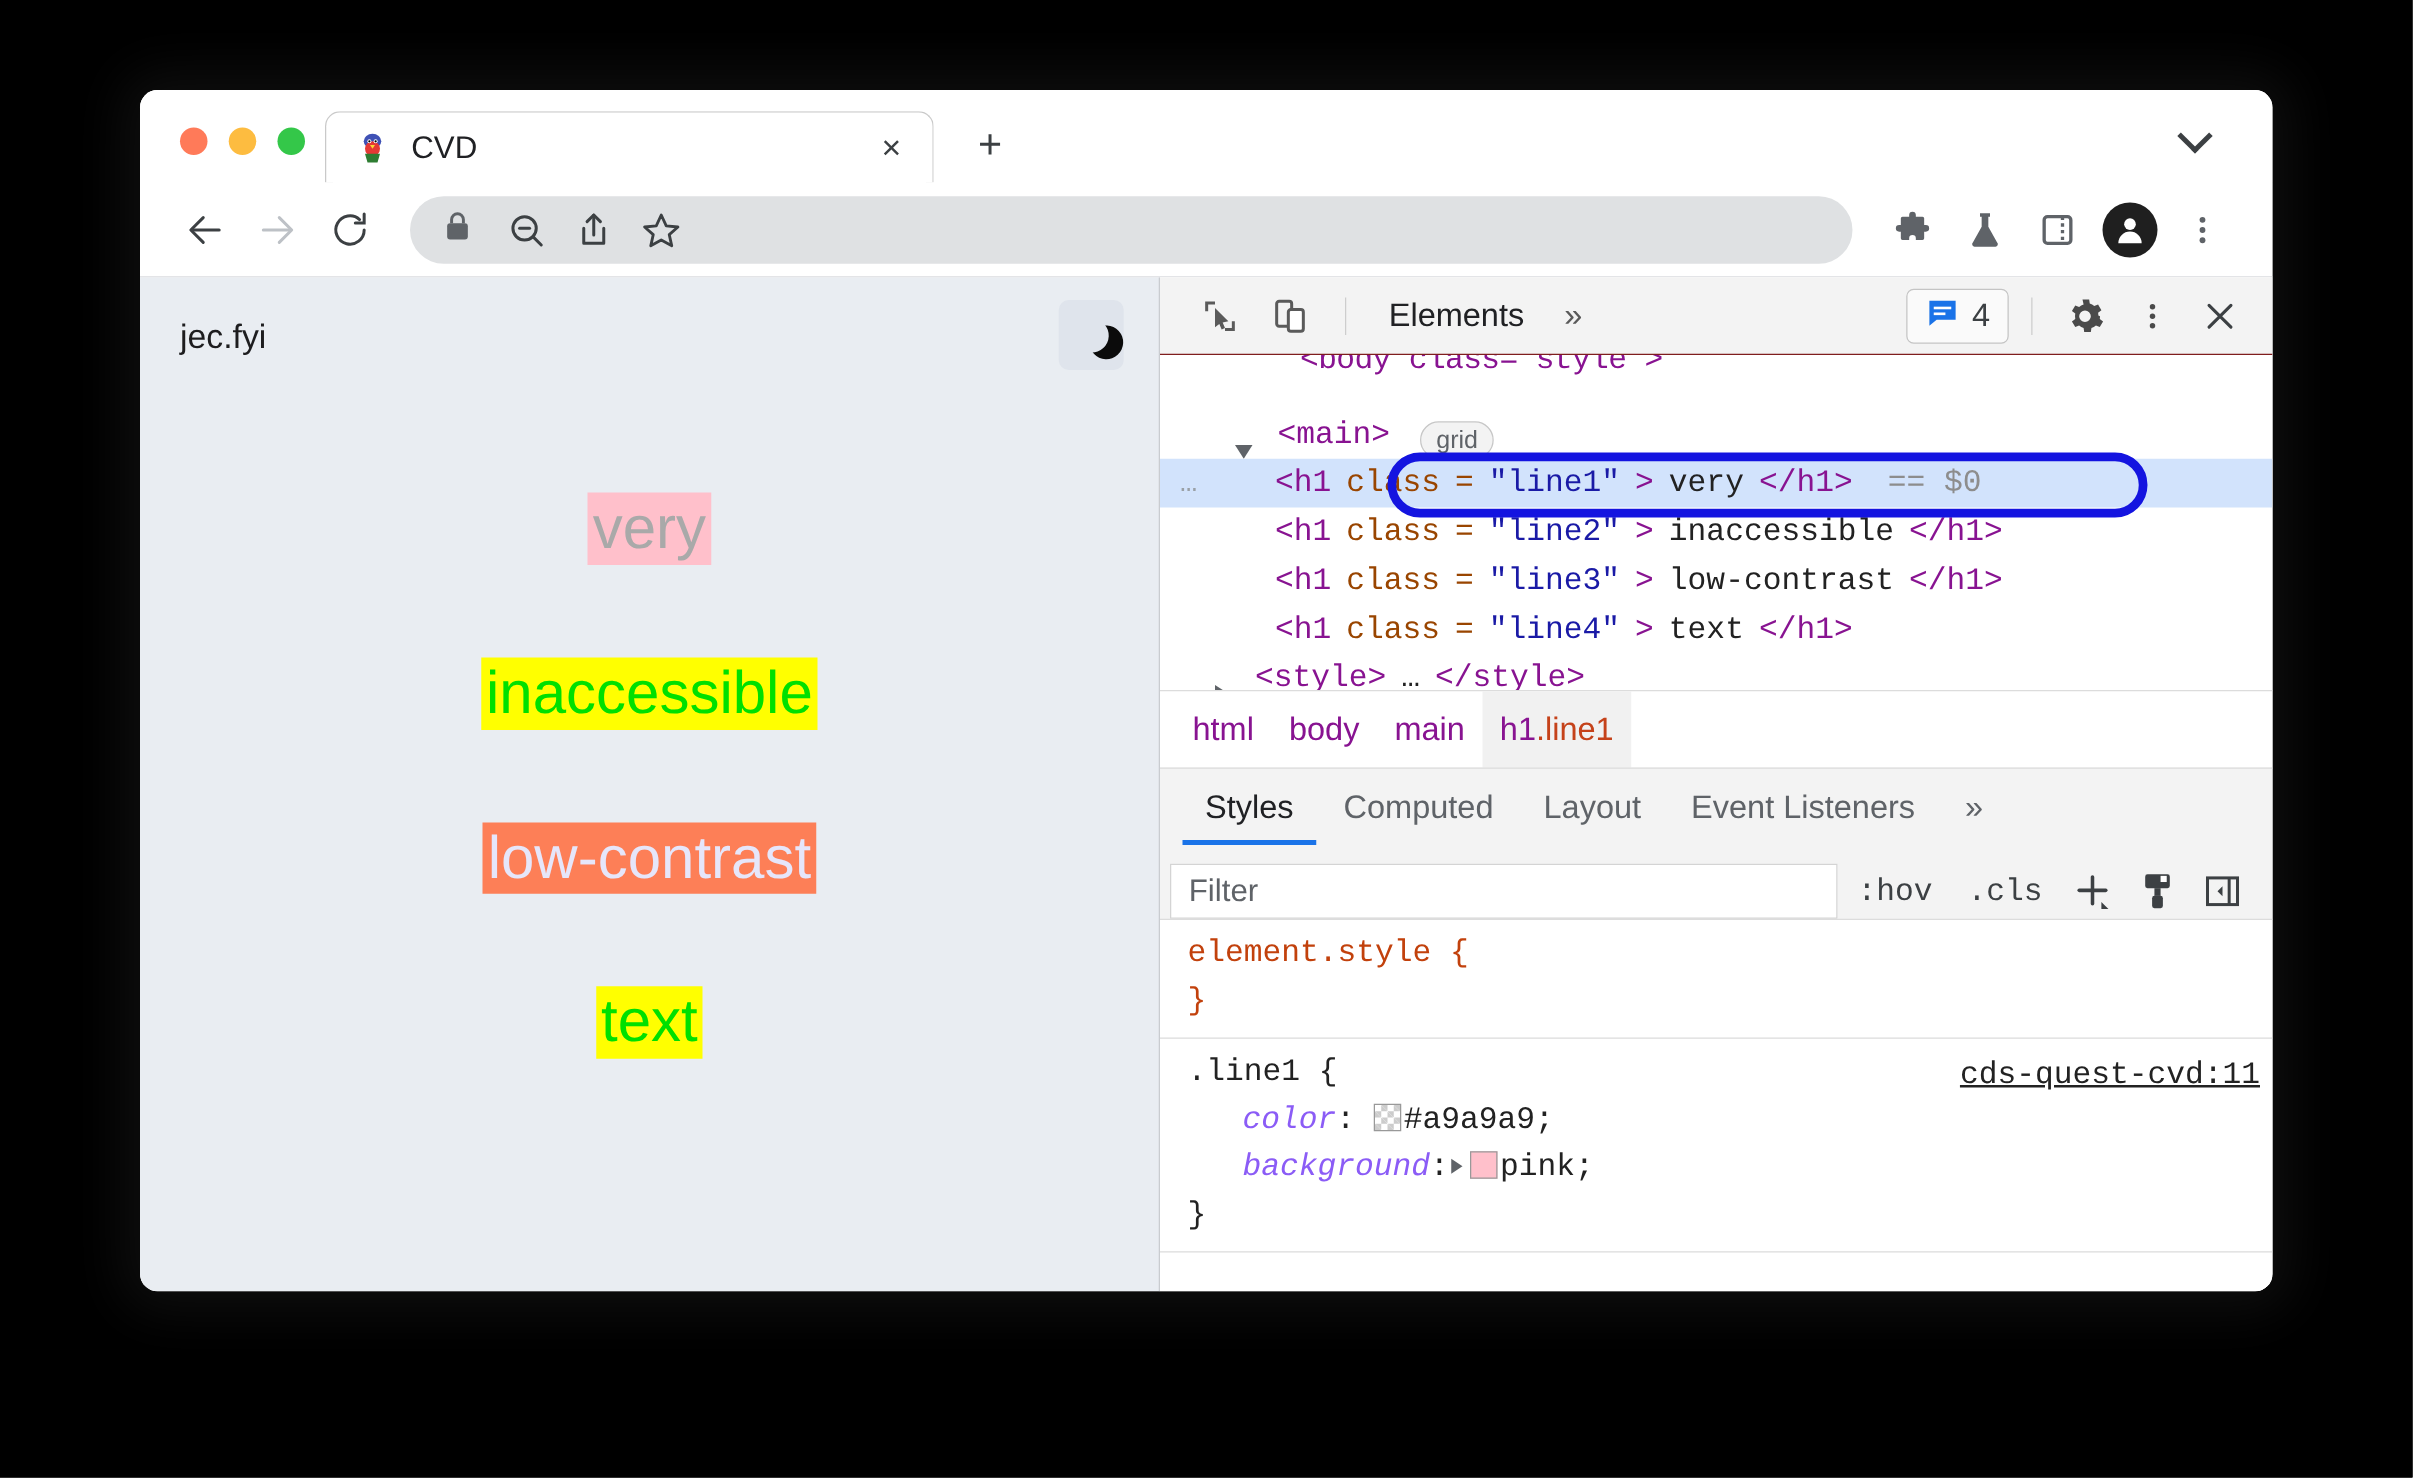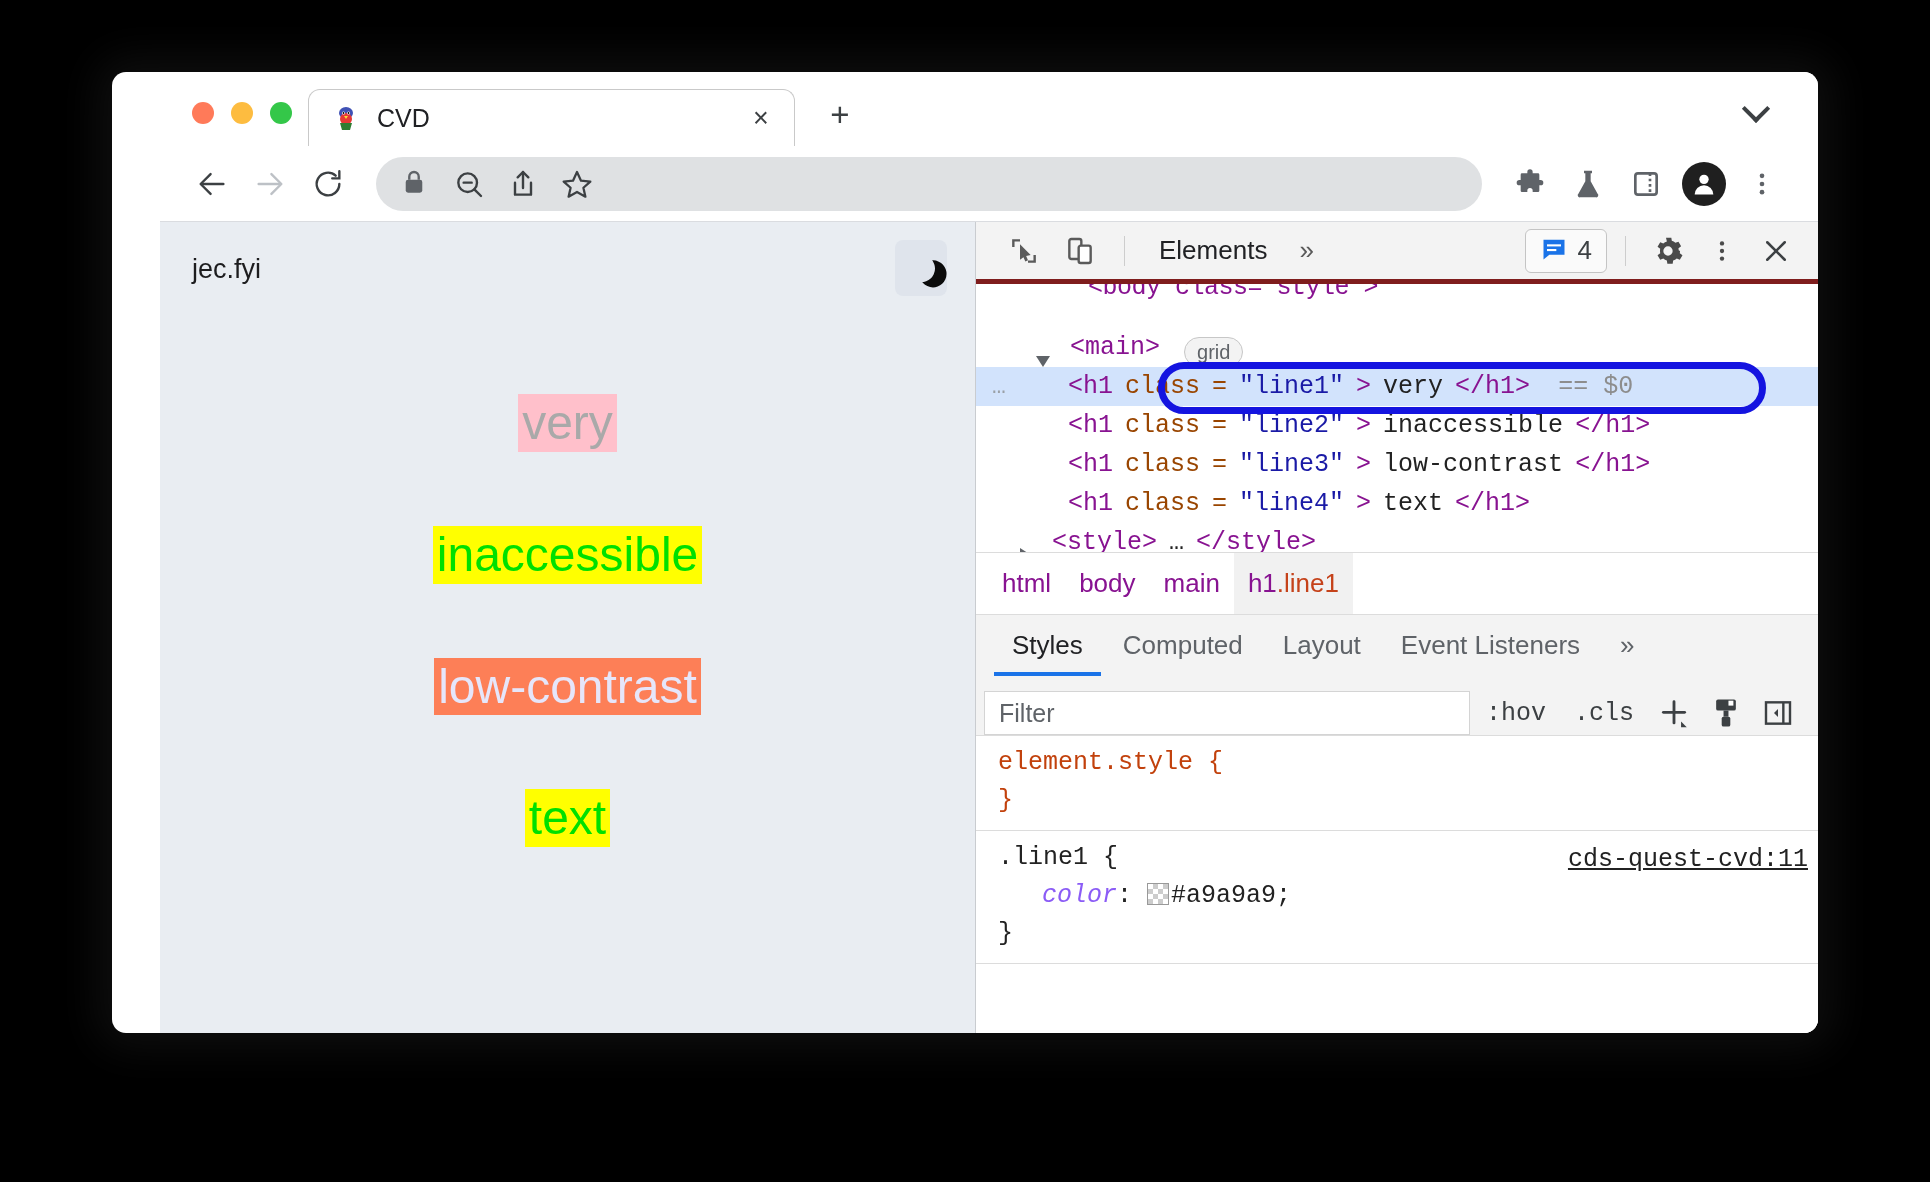--- a/index.html
+++ b/index.html
@@ -19,7 +19,6 @@
     border-radius: 14px;
     box-shadow: 0 0 42px 16px rgba(255,255,255,0.055);
     overflow: hidden;
-    padding-left: 48px;
   }
 
   

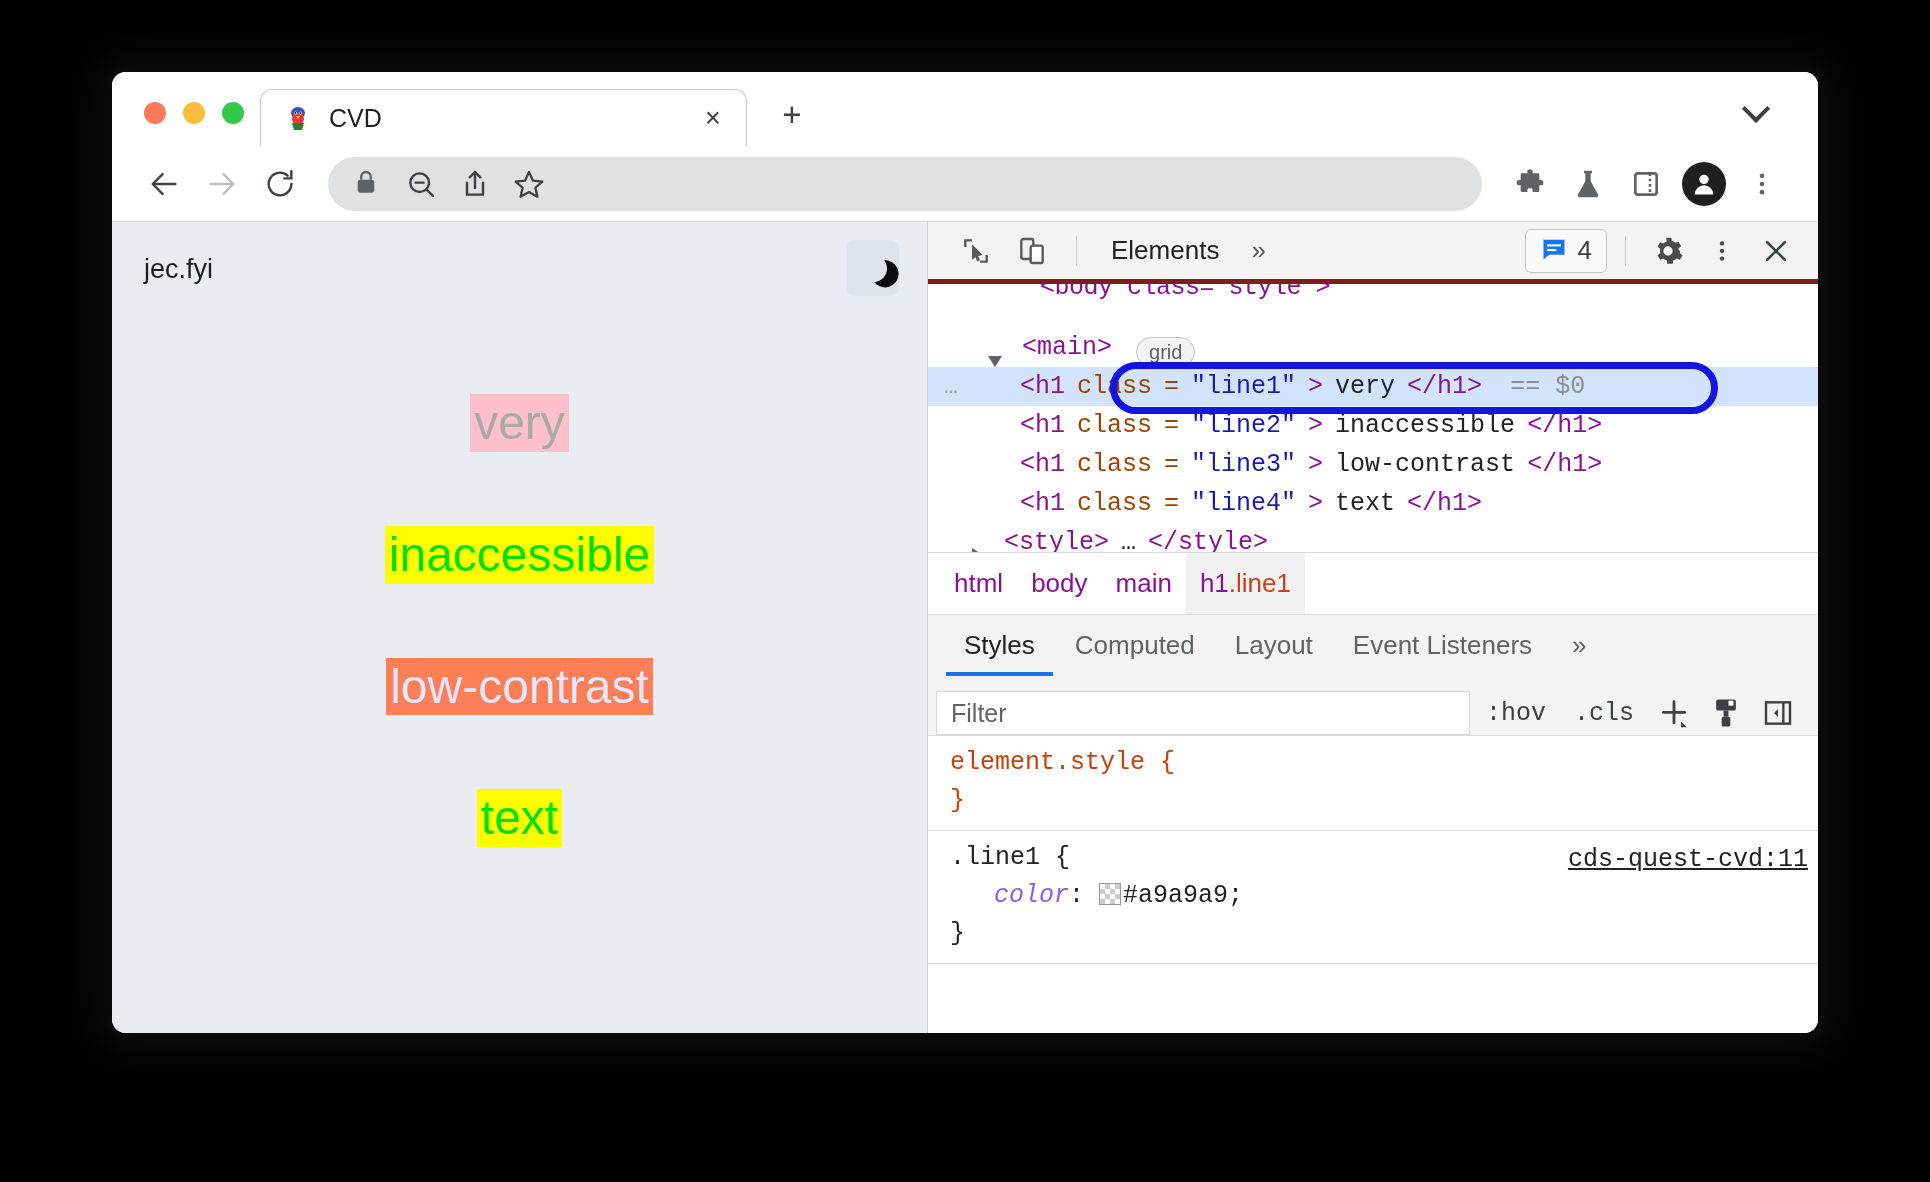--- a/index.html
+++ b/index.html
@@ -95,7 +95,7 @@
   
   .devtools { flex: 1; background: #fff; display: flex; flex-direction: column;
               font-family: "Liberation Sans", sans-serif; position: relative; }
-  .dt-toolbar { height: 62px; background: #f3f3f3; border-bottom: 5px solid #7f1d1d;
+  .dt-toolbar { height: 62px; background: #f3f3f3; border-bottom: 1px solid #7f1d1d;
                 display: flex; align-items: center; padding: 0 18px 0 24px; gap: 8px; }
   .dt-btn { width: 48px; height: 44px; display: grid; place-items: center; color: #5a5a5a; flex: none; }
   .dt-sep { width: 1px; height: 30px; background: #cdcdcd; margin: 0 12px; flex: none; }

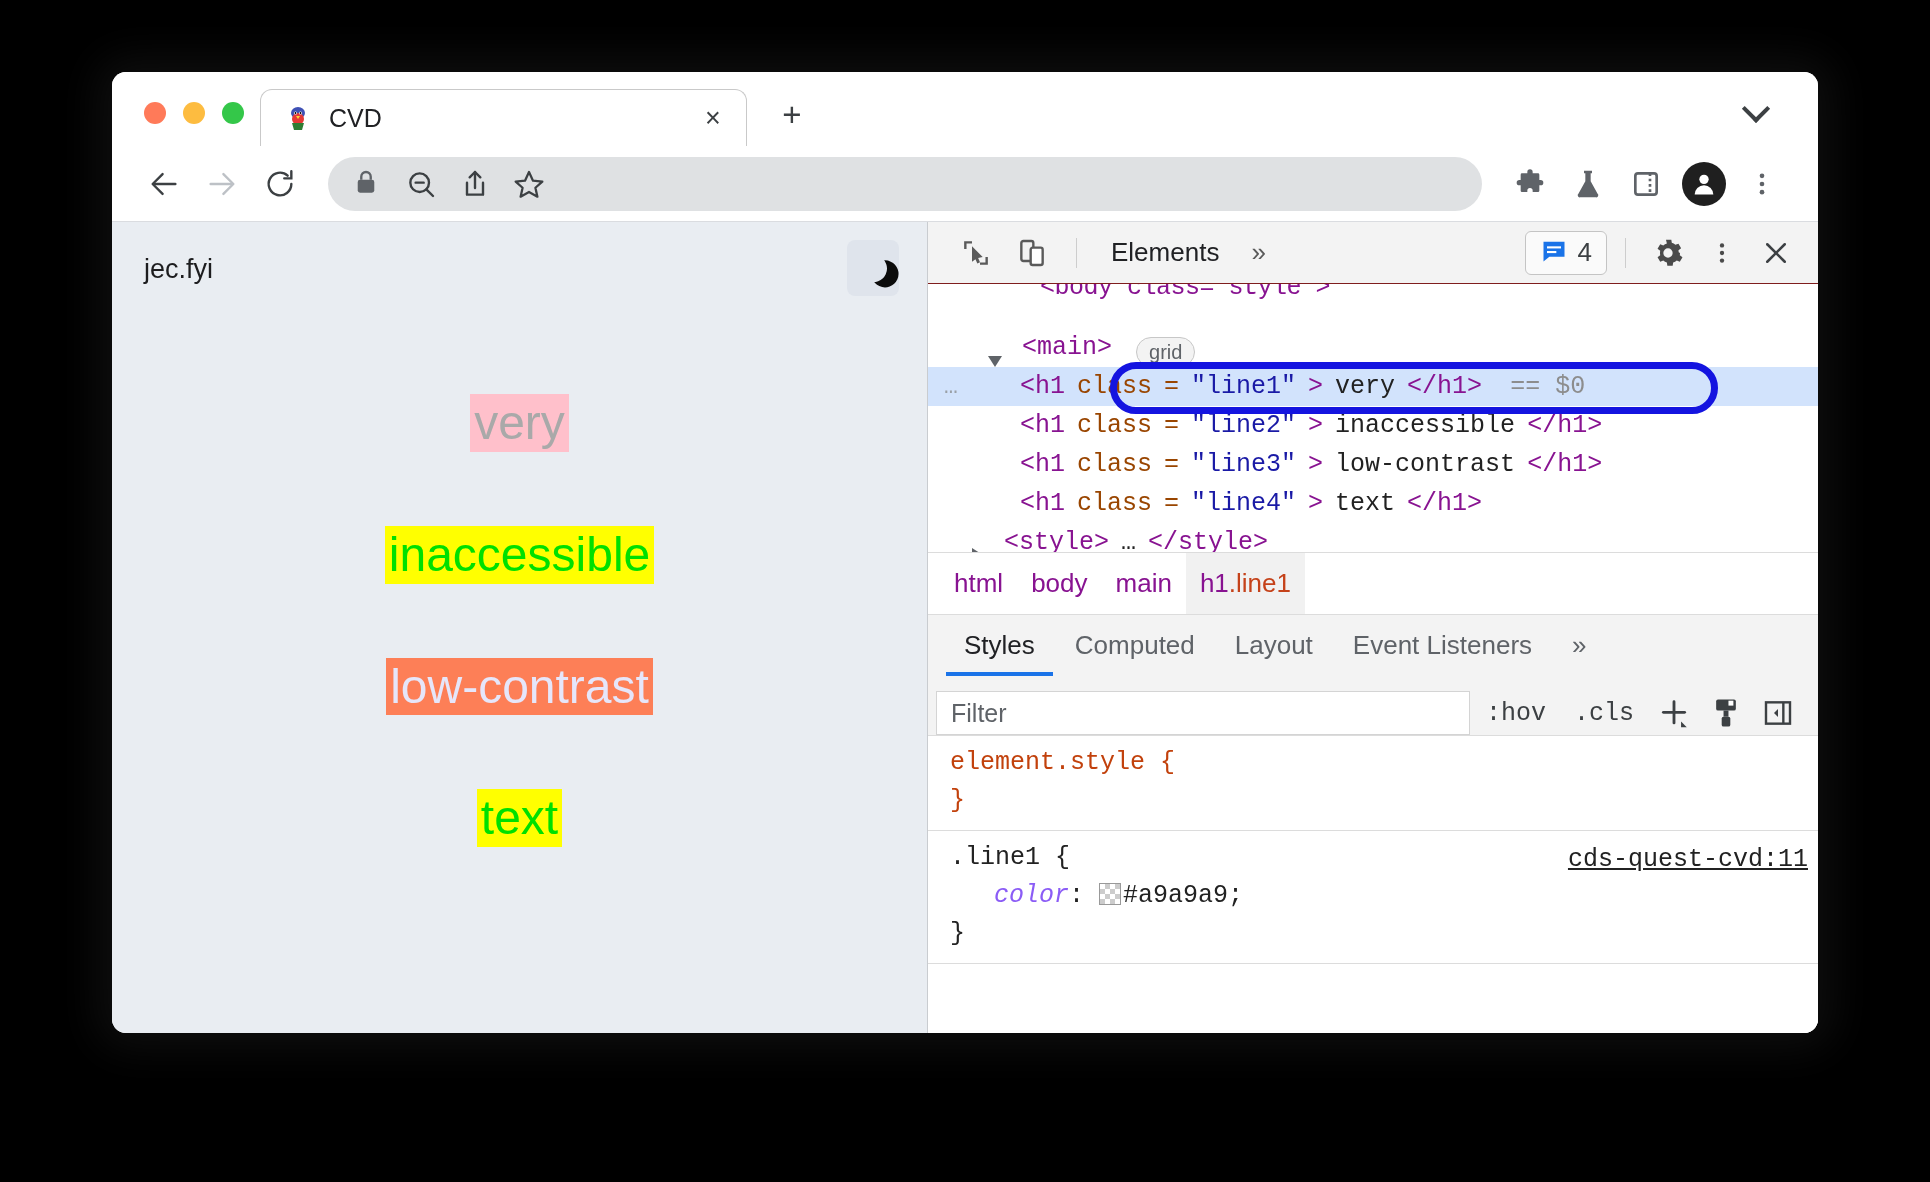--- a/index.html
+++ b/index.html
@@ -491,6 +491,9 @@
               <span class="prop">color</span><span>:</span>
               <span class="swatch checker"></span><span>#a9a9a9;</span>
             </div>
+            <div class="decl">
+              <span class="prop">background</span><span>:</span><span class="tri-small"></span><span class="swatch" style="background:#ffc0cb"></span><span>pink;</span>
+            </div>
             <div>}</div>
           </div>
         </div>

